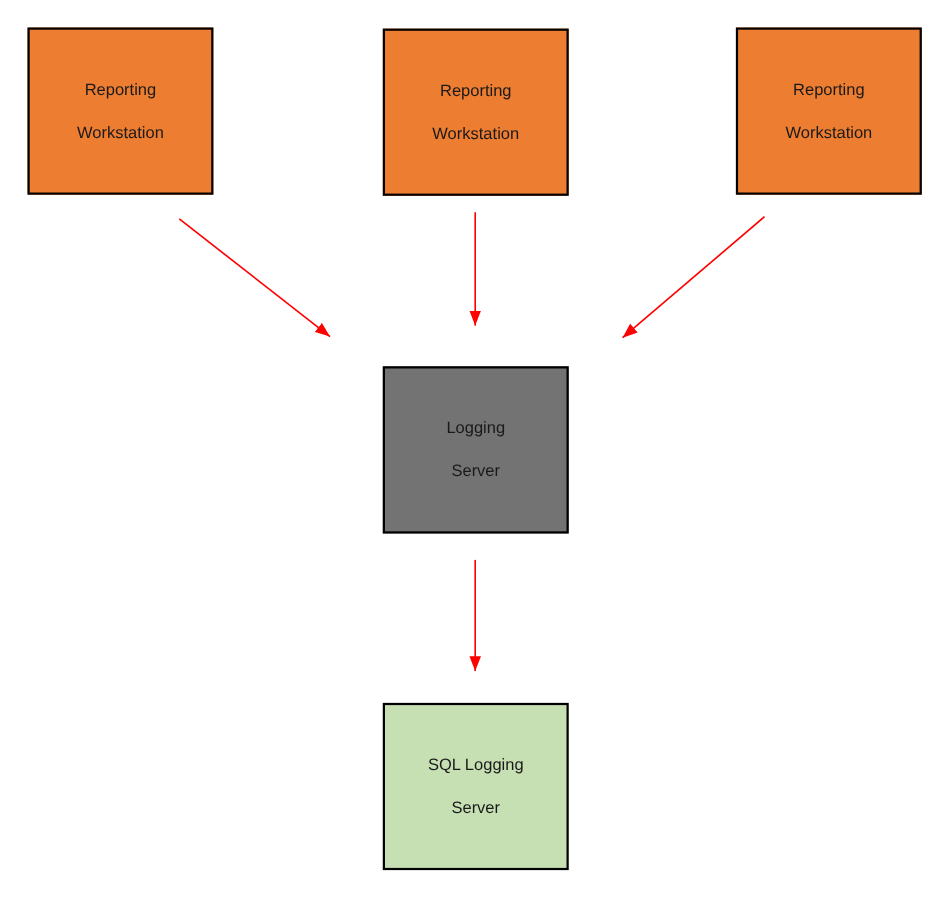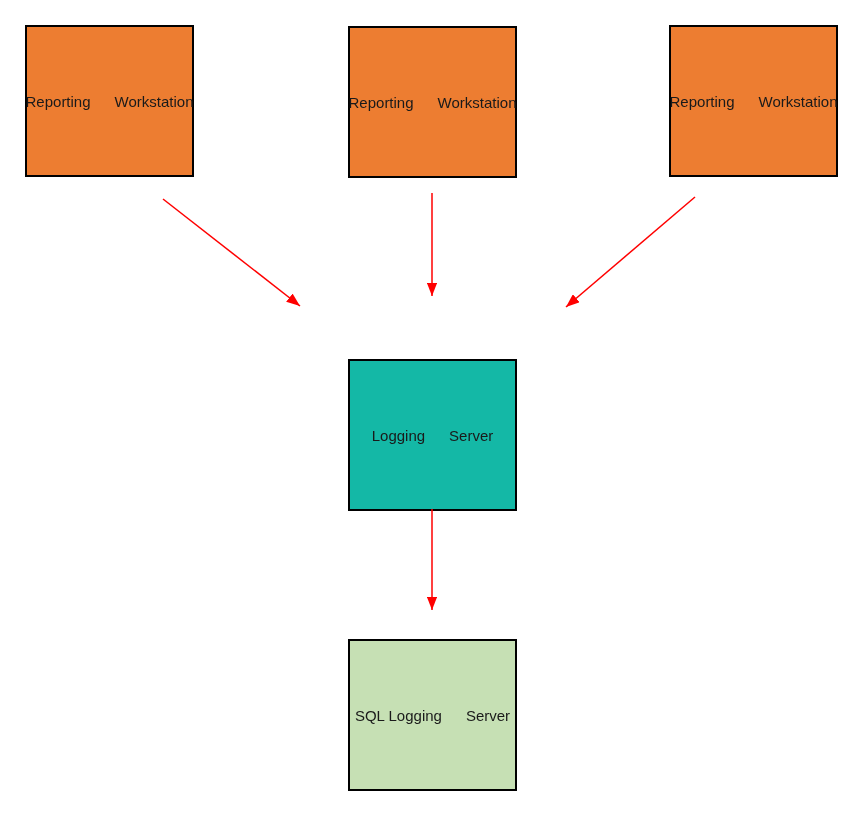--- a/index.html
+++ b/index.html
@@ -22,7 +22,7 @@
     border: 2px solid #000000;
     box-sizing: border-box;
     display: flex;
-    flex-direction: row;
+    flex-direction: column;
     align-items: center;
     justify-content: center;
     gap: 24px;

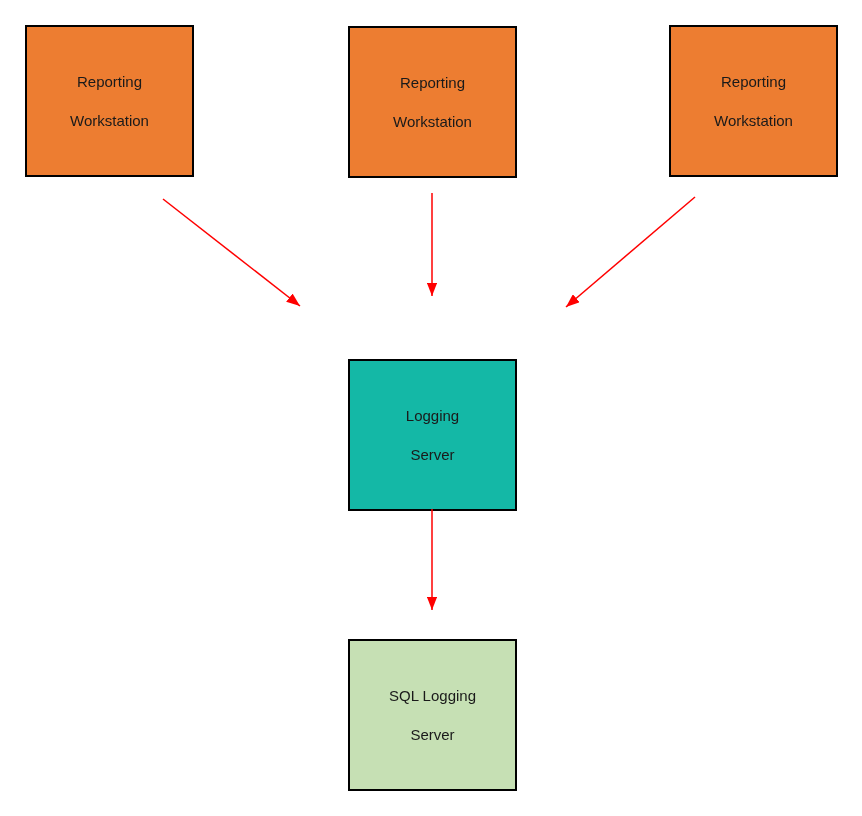--- a/index.html
+++ b/index.html
@@ -69,7 +69,7 @@
     <div class="line">Workstation</div>
   </div>
 
-  <div class="node pos-log" style="background-color: #14b8a6; margin-top: 26px;">
+  <div class="node pos-log" style="background-color: #737373;">
     <div class="line">Logging</div>
     <div class="line">Server</div>
   </div>

